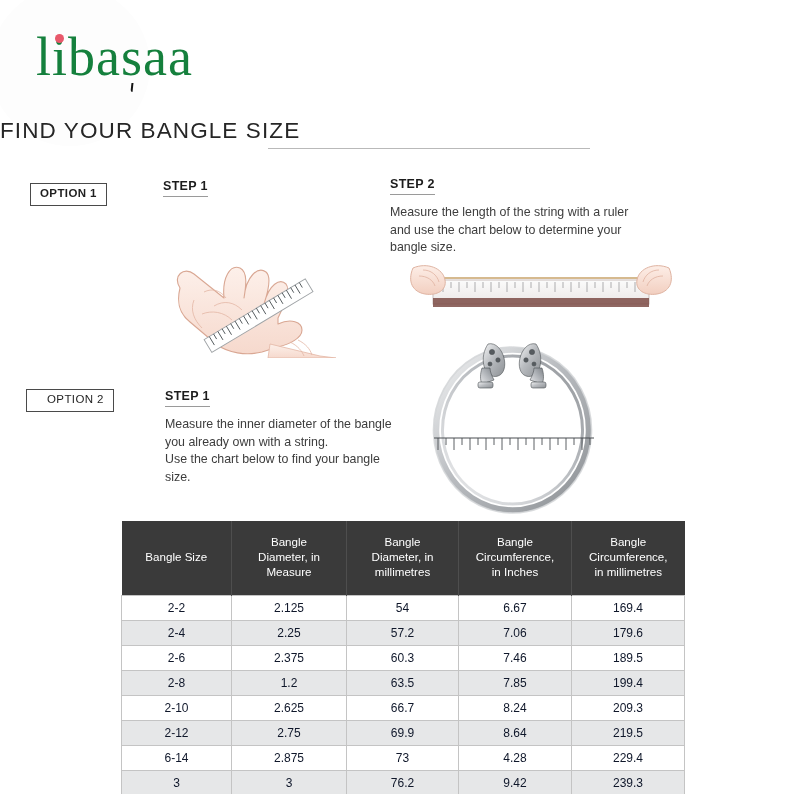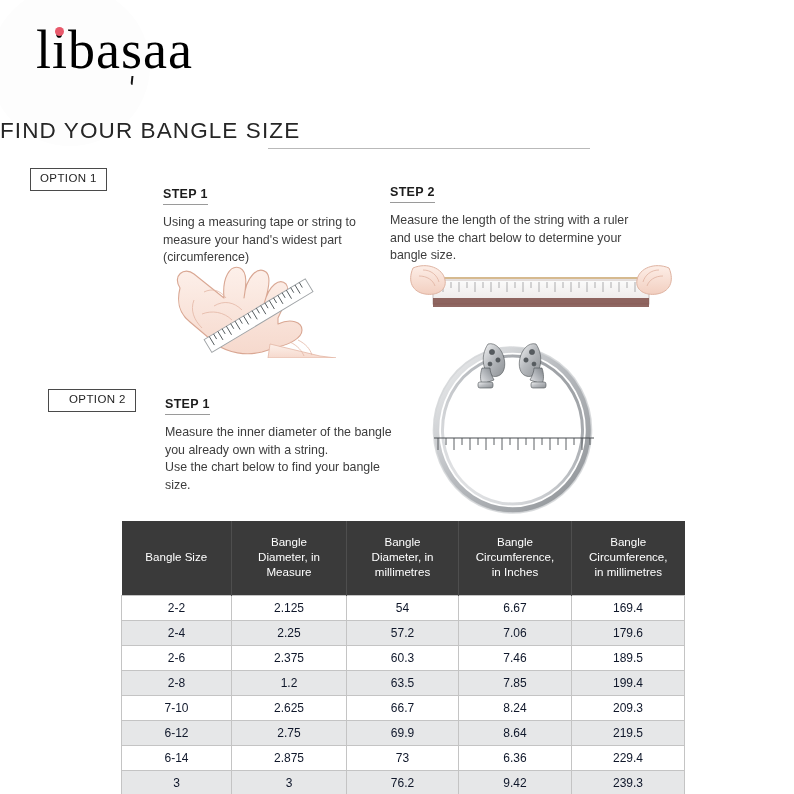--- a/index.html
+++ b/index.html
@@ -33,12 +33,12 @@
   .logo {
     position: absolute;
     left: 36px;
-    top: 23px;
+    top: 30px;
     font-family: "Liberation Serif", serif;
     font-size: 54px;
     line-height: 1;
     letter-spacing: 1px;
-    color: #000000;
+    color: #15803d;
     white-space: nowrap;
   }
   .logo .ltr-i { position: relative; }

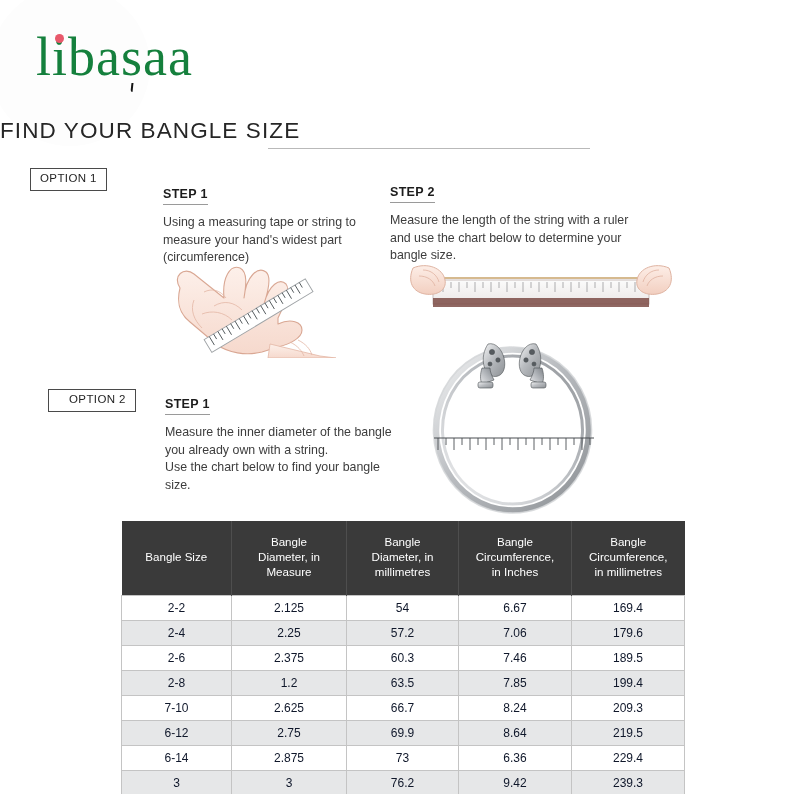--- a/index.html
+++ b/index.html
@@ -101,7 +101,7 @@
     line-height: 1;
     white-space: nowrap;
   }
-  .option-1 { left: 30px; top: 168px; }
+  .option-1 { left: 30px; top: 183px; font-weight: bold; }
   .option-2 { left: 48px; top: 389px; padding-left: 20px; }
 
   

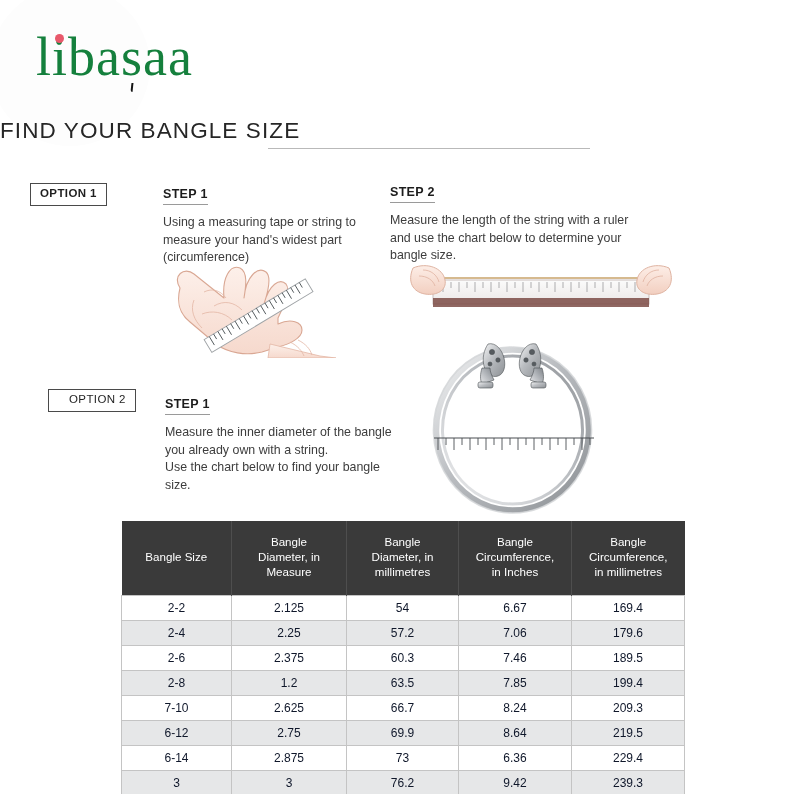--- a/index.html
+++ b/index.html
@@ -105,7 +105,7 @@
   .option-2 { left: 48px; top: 389px; padding-left: 20px; }
 
   
-  .step { position: absolute; margin-top: 8px; }
+  .step { position: absolute; }
   .step-head {
     font-size: 12.5px;
     font-weight: 700;

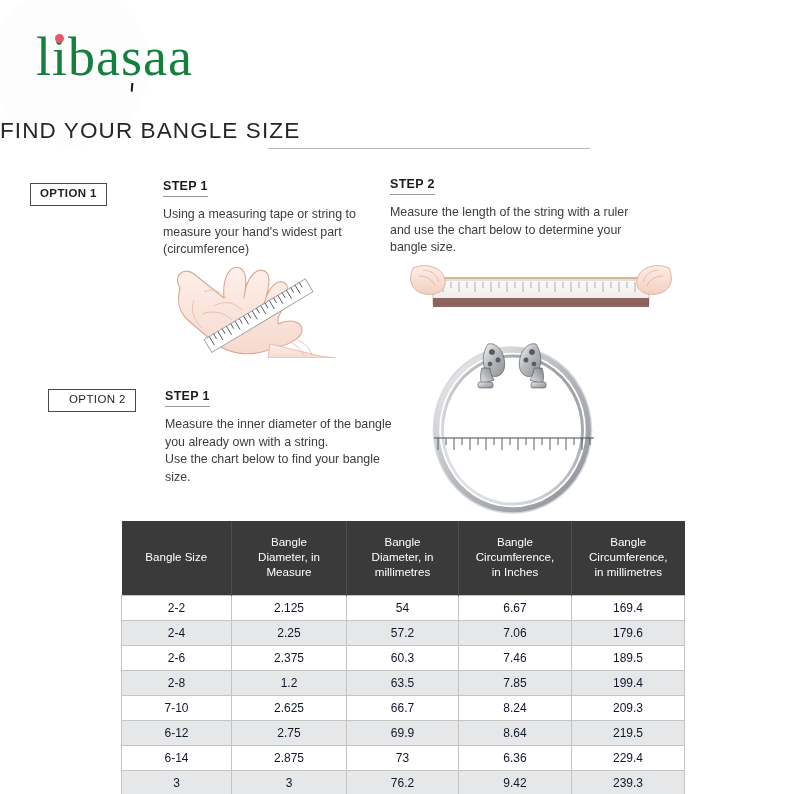--- a/index.html
+++ b/index.html
@@ -206,9 +206,6 @@
 
 <div class="step step-1a">
   <div class="step-head">STEP 1</div>
-  <div class="step-body">Using a measuring tape or string to
-measure your hand's widest part
-(circumference)</div>
 </div>
 
 <div class="step step-2a">

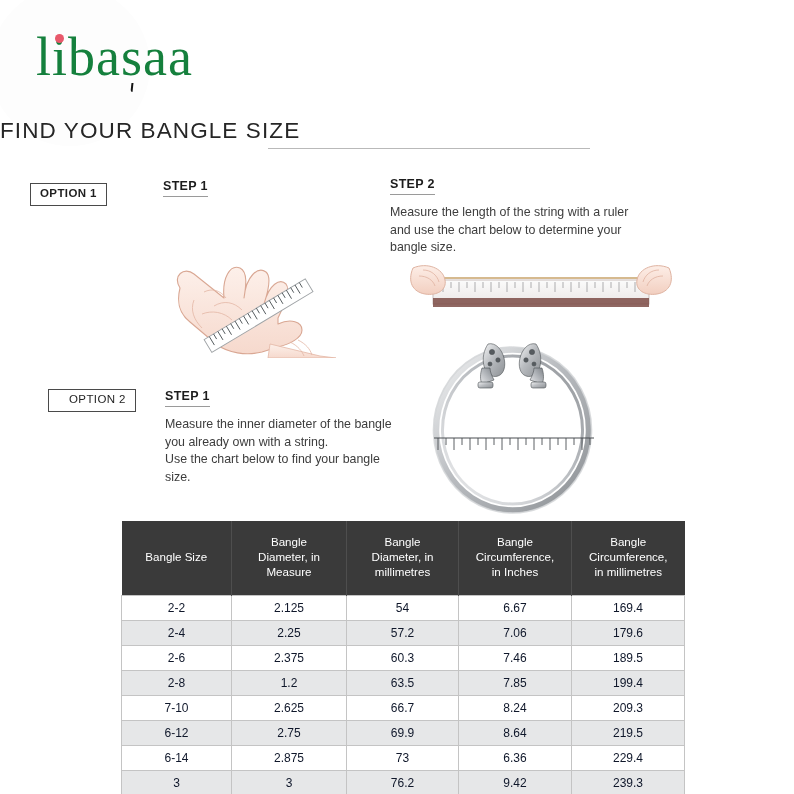--- a/index.html
+++ b/index.html
@@ -102,7 +102,7 @@
     white-space: nowrap;
   }
   .option-1 { left: 30px; top: 183px; font-weight: bold; }
-  .option-2 { left: 48px; top: 389px; padding-left: 20px; }
+  .option-2 { left: 26px; top: 389px; padding-left: 20px; }
 
   
   .step { position: absolute; }

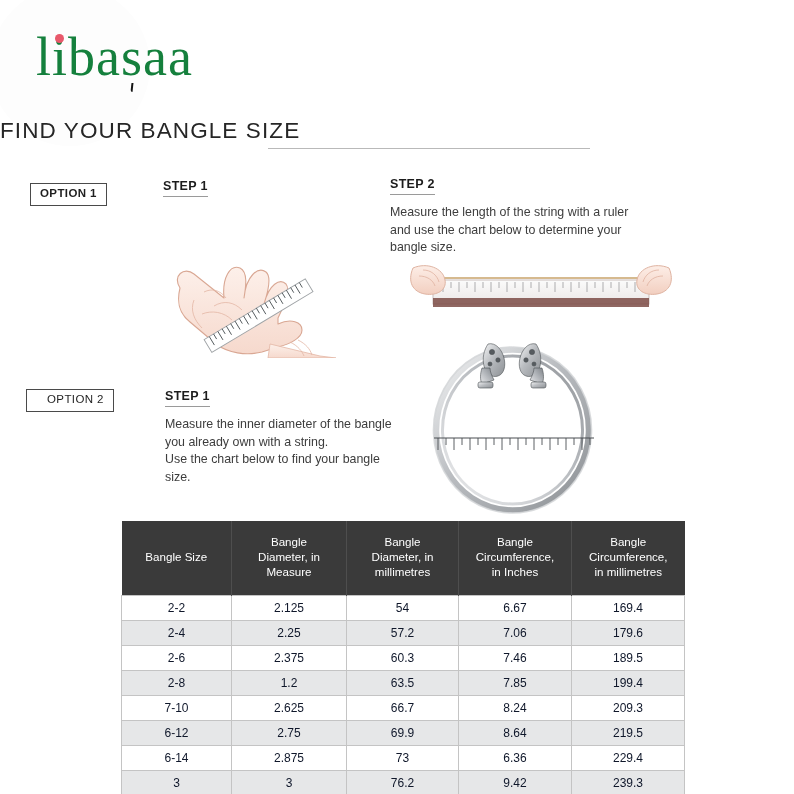--- a/index.html
+++ b/index.html
@@ -460,7 +460,7 @@
       <td>199.4</td>
     </tr>
     <tr>
-      <td>7-10</td>
+      <td>2-10</td>
       <td>2.625</td>
       <td>66.7</td>
       <td>8.24</td>

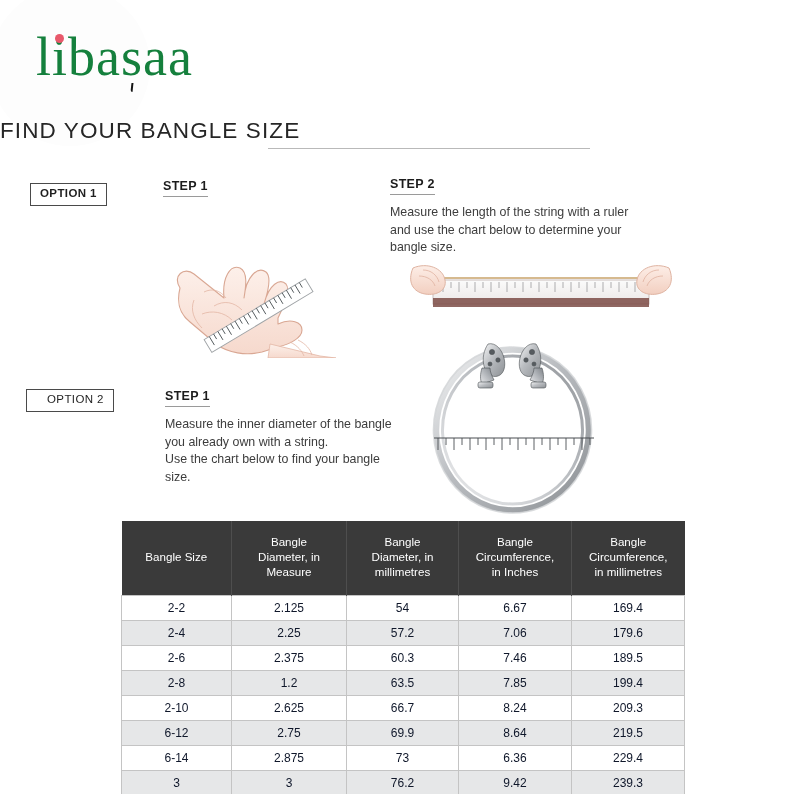--- a/index.html
+++ b/index.html
@@ -467,7 +467,7 @@
       <td>209.3</td>
     </tr>
     <tr>
-      <td>6-12</td>
+      <td>2-12</td>
       <td>2.75</td>
       <td>69.9</td>
       <td>8.64</td>

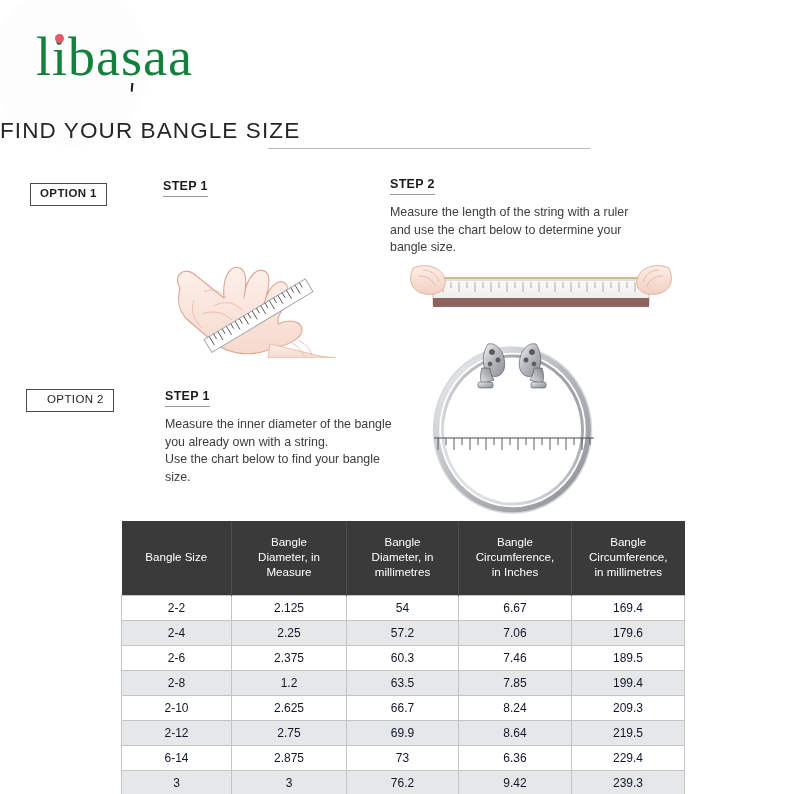--- a/index.html
+++ b/index.html
@@ -477,7 +477,7 @@
       <td>6-14</td>
       <td>2.875</td>
       <td>73</td>
-      <td>6.36</td>
+      <td>4.28</td>
       <td>229.4</td>
     </tr>
     <tr>

